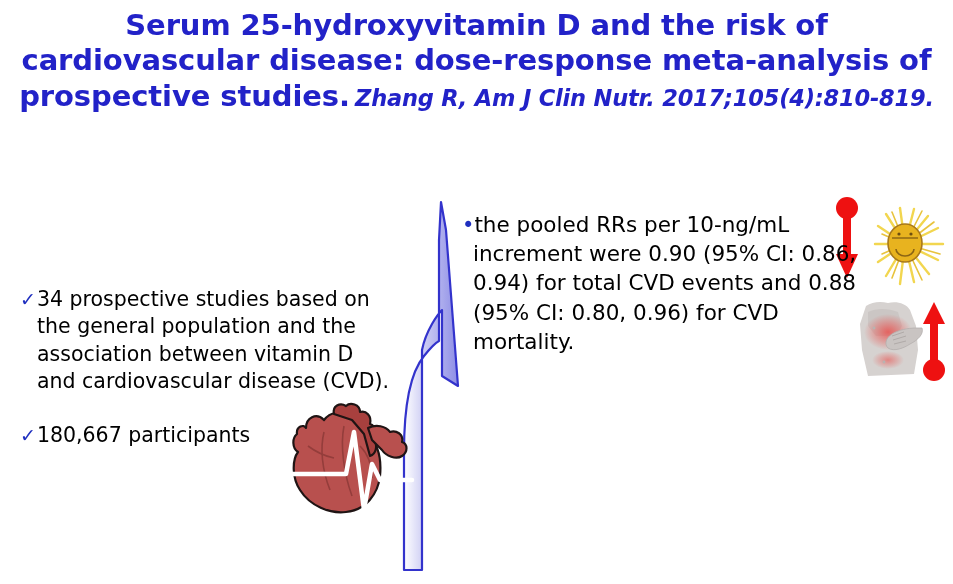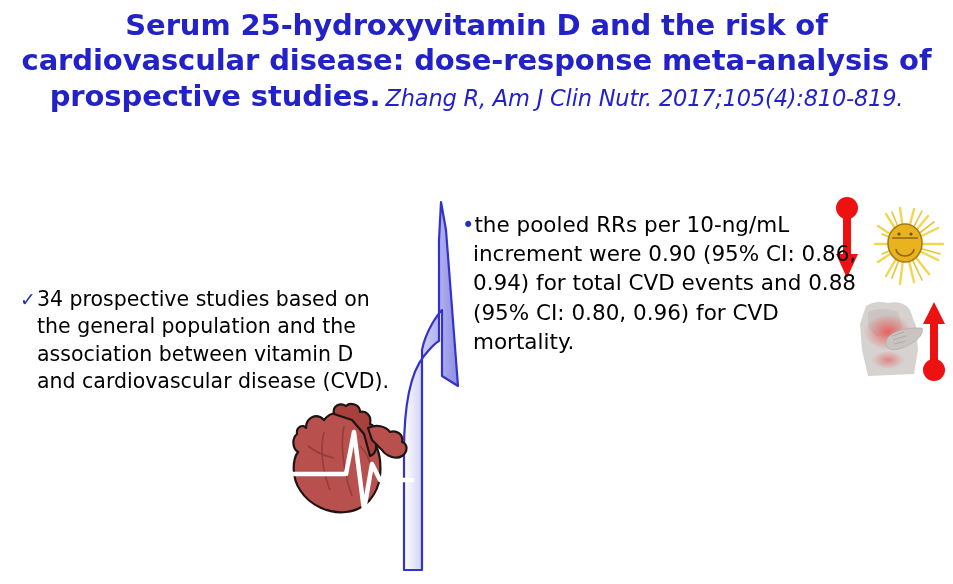--- a/index.html
+++ b/index.html
@@ -35,7 +35,7 @@
   .title-citation {
     font-family: "DejaVu Sans", sans-serif;
     font-style: italic;
-    font-weight: normal;
+    font-weight: bold;
     font-size: 22.5px;
     color: #2222C8;
     letter-spacing: -0.2px;

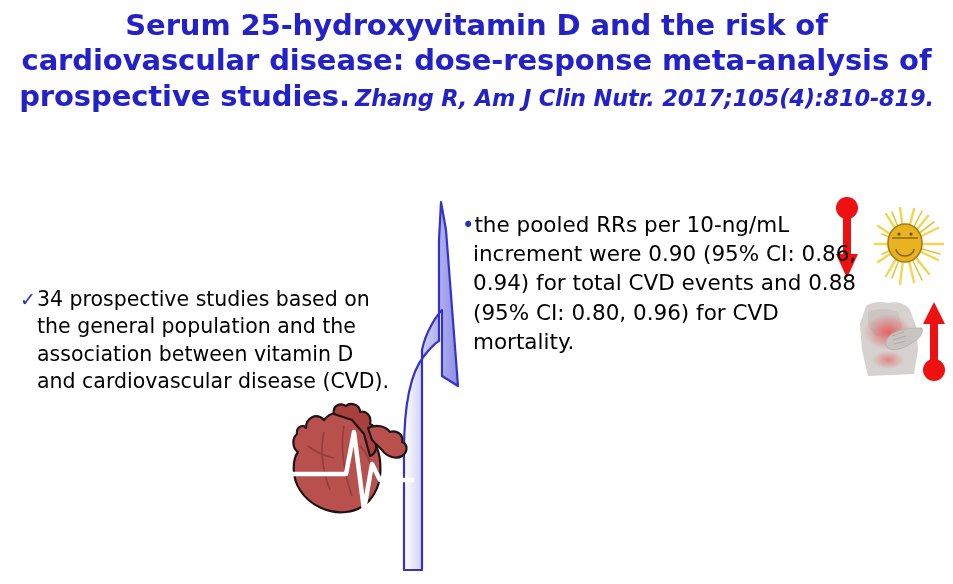--- a/index.html
+++ b/index.html
@@ -210,6 +210,7 @@
 
   <div class="left-block">
     <p class="left-para"><span class="check">✓</span><span>34 prospective studies based on the general population and the association between vitamin D and cardiovascular disease (CVD).</span></p>
+    <p class="left-para"><span class="check">✓</span><span>180,667 participants</span></p>
   </div>
 
   <div class="right-block">

